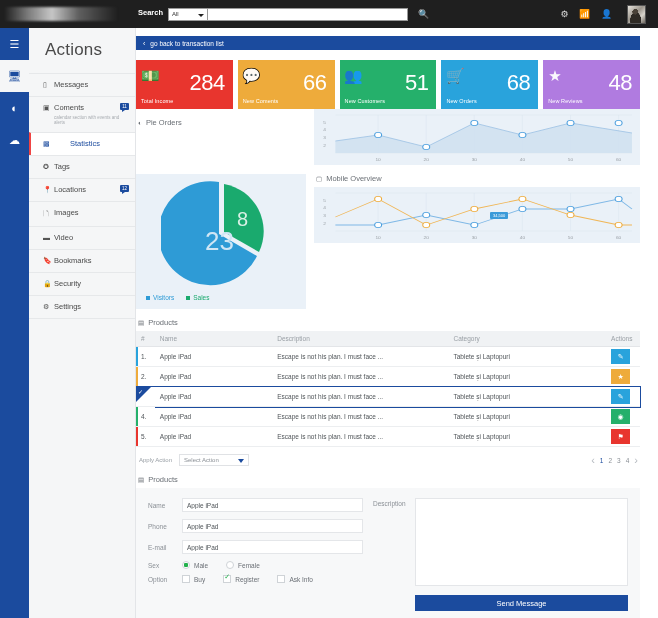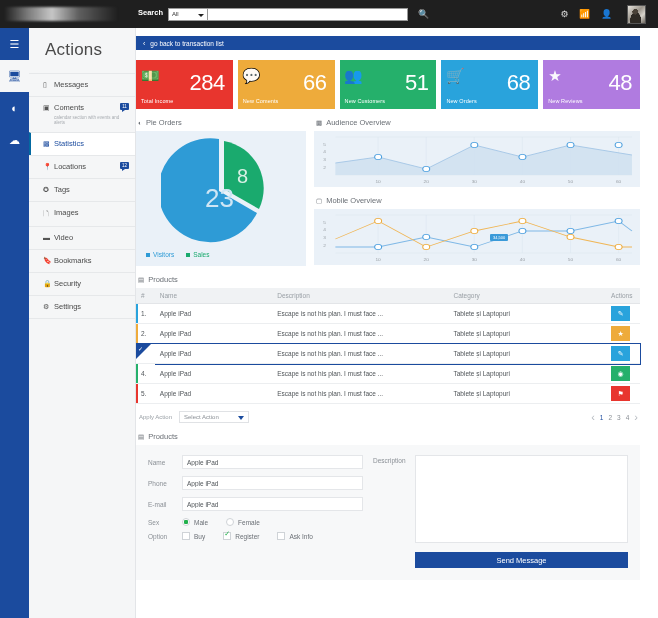--- a/index.html
+++ b/index.html
@@ -414,10 +414,6 @@
     </div>
 
     <div class="right-charts">
-      <div class="sec-head">
-        <span class="shico">▩</span>
-        <span>Audience Overview</span>
-      </div>
       <div class="linebox">
         <svg width="100%" height="56" viewBox="0 0 244 56" preserveAspectRatio="none">
           <g stroke="#dbe6f0" stroke-width=".4">

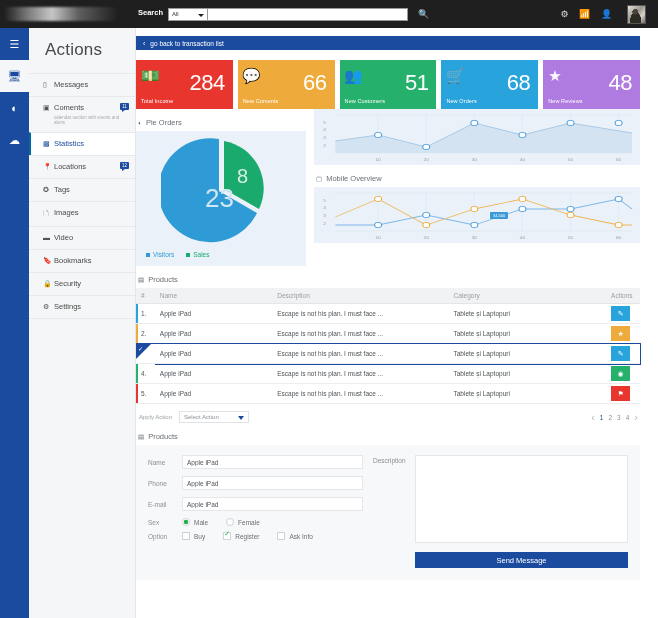--- a/index.html
+++ b/index.html
@@ -89,7 +89,7 @@
   }
   .nav-label { font-size: 7.5px; color: #4a4a4a; line-height: 10px; }
   .nav-sub { font-size: 4.5px; color: #a8acb1; line-height: 5.5px; margin-top: 1.5px; }
-  .nav-item.active { background: #fff; border-left: 2px solid #0369a1; padding-left: 12px; }
+  .nav-item.active { background: #fff; border-left: 2px solid #ef4444; padding-left: 12px; gap: 16px; }
   .nav-item.active .nav-label, .nav-item.active .nico { color: #1b4b9e; }
   .badge {
     position: absolute; right: 6px; top: 6px; background: #1b4b9e;

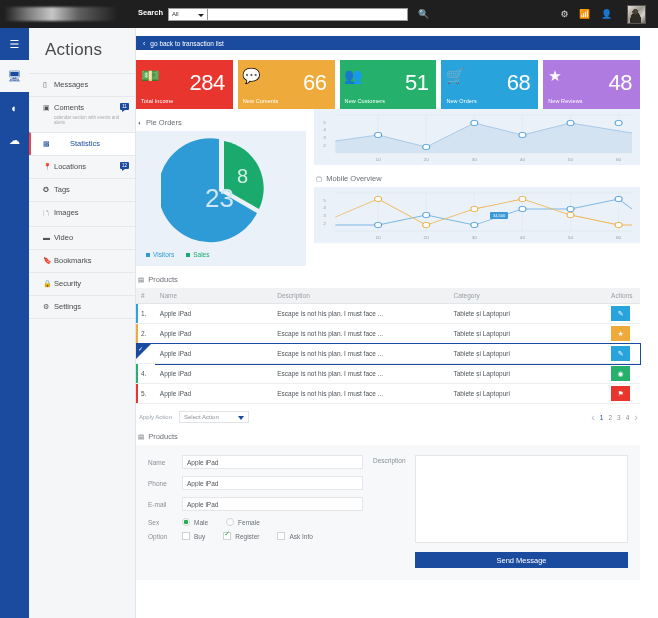--- a/index.html
+++ b/index.html
@@ -299,18 +299,18 @@
 
 
   <div class="nav-item">
+    <span class="nico">✪</span>
+    <div>
+        <div class="nav-label">Tags</div>
+      </div>
+  </div>
+
+  <div class="nav-item">
     <span class="nico">📍</span>
     <div>
         <div class="nav-label">Locations</div>
       </div>
     <span class="badge">12</span>
-  </div>
-
-  <div class="nav-item">
-    <span class="nico">✪</span>
-    <div>
-        <div class="nav-label">Tags</div>
-      </div>
   </div>
 
   <div class="nav-item">

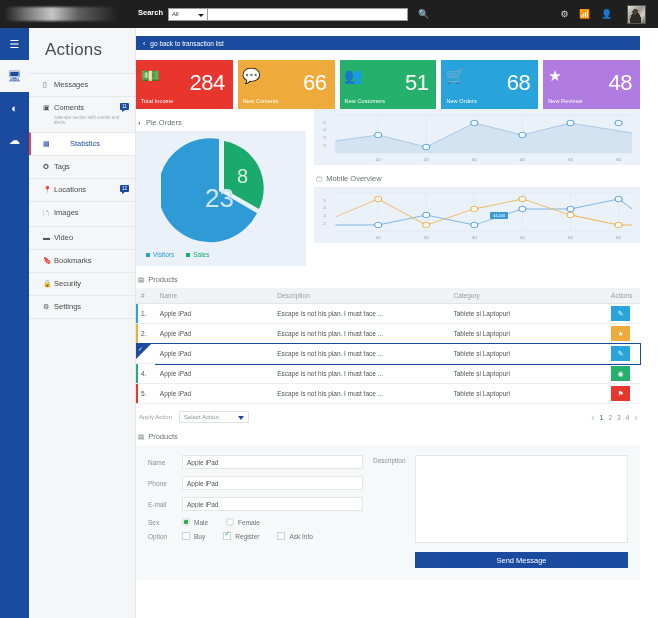--- a/index.html
+++ b/index.html
@@ -135,7 +135,7 @@
 
   .chartrow { display: flex; gap: 8px; padding-right: 18px; }
   .pie-panel { width: 170px; }
-  .panel-box { background: #eaf1f8; }
+  .panel-box { background: #eaf1f8; margin-top: 43px; }
   .right-charts { flex: 1; }
 
   .pie-wrap { height: 135px; display: flex; flex-direction: column; }

